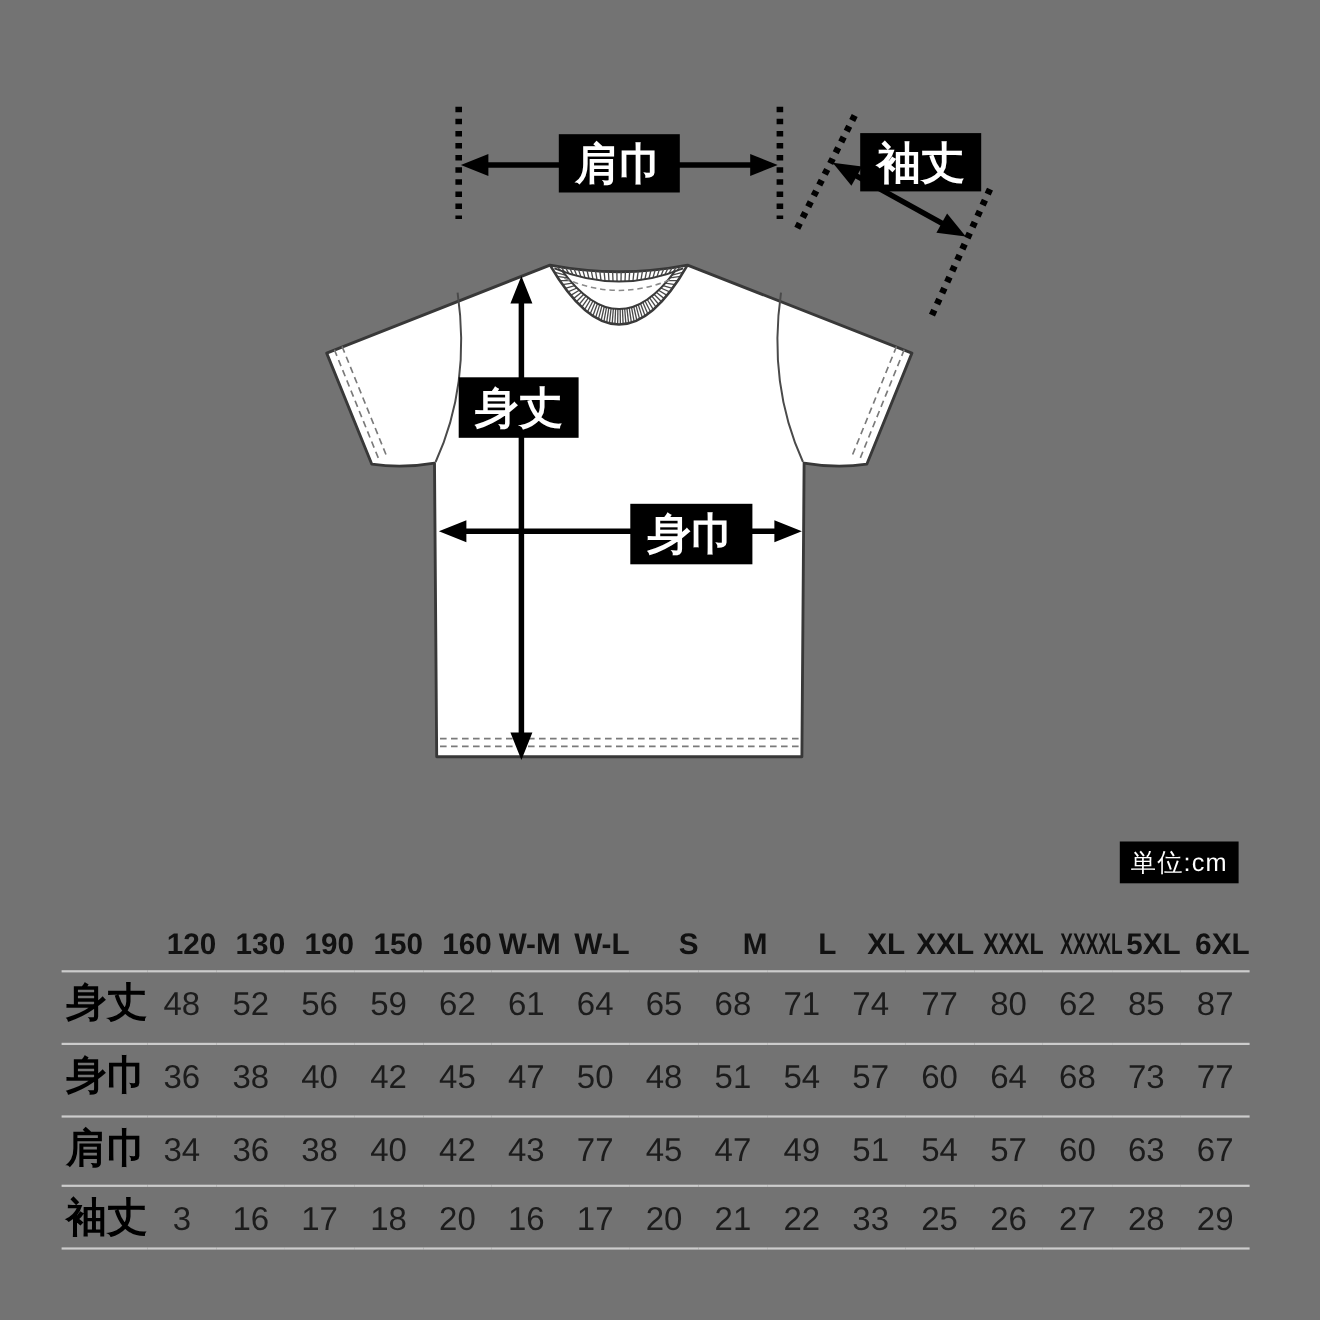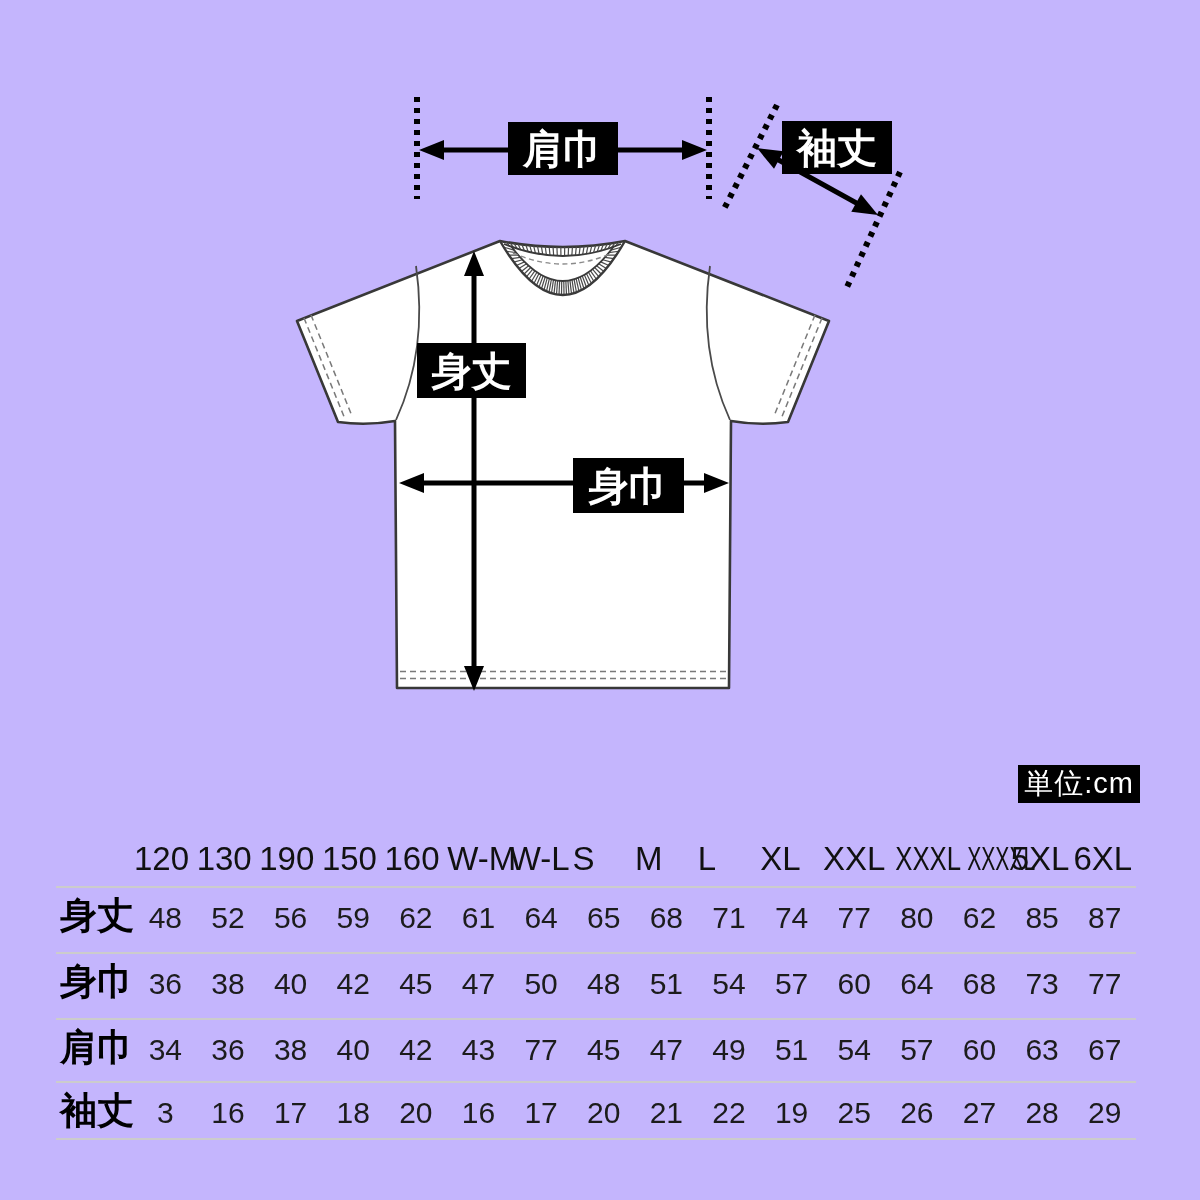--- a/index.html
+++ b/index.html
@@ -3,7 +3,7 @@
 <meta charset="utf-8">
 <style>
   html,body{margin:0;padding:0;background:#fff;}
-  .canvas{position:relative;width:1200px;height:1200px;background:#c4b5fd;overflow:hidden;
+  .canvas{position:relative;width:1200px;height:1200px;background:#737373;overflow:hidden;
           font-family:"Liberation Sans","DejaVu Sans",sans-serif;}
 
   

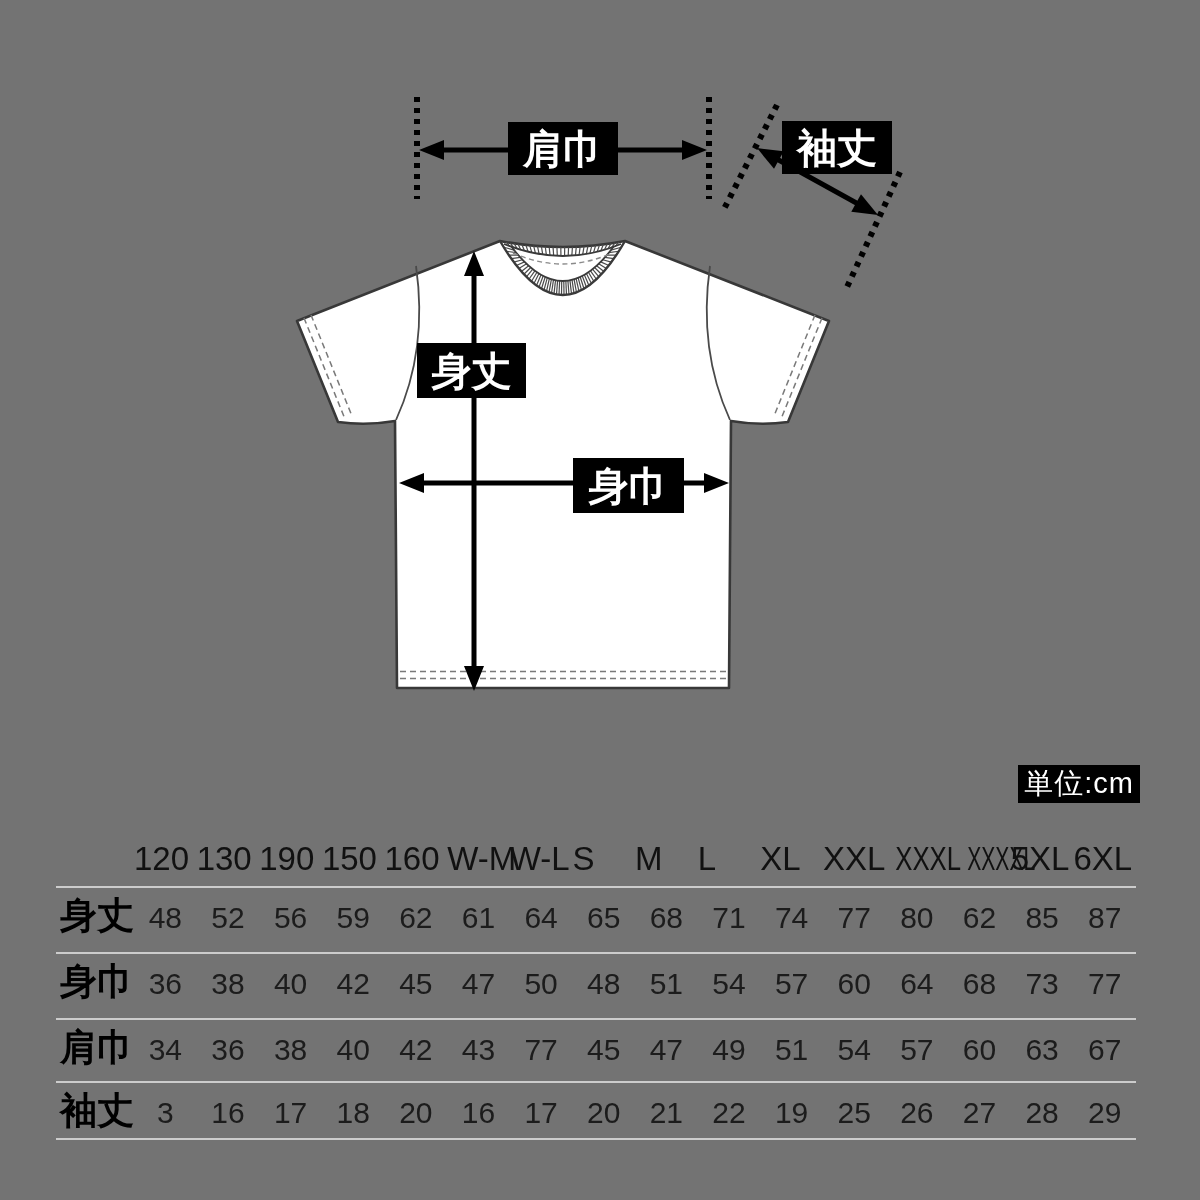--- a/index.html
+++ b/index.html
@@ -23,8 +23,8 @@
            font-family:"Liberation Sans","DejaVu Sans",sans-serif;}
 
   
-  .unit-badge{position:absolute;left:1018px;top:765px;width:122px;height:38px;
-              background:#000;color:#fff;font-size:29px;font-weight:400;
+  .unit-badge{position:absolute;left:1018px;top:765px;width:108px;height:38px;
+              background:#000;color:#fff;font-size:23px;font-weight:400;
               display:flex;align-items:center;justify-content:center;letter-spacing:1px;}
 
   

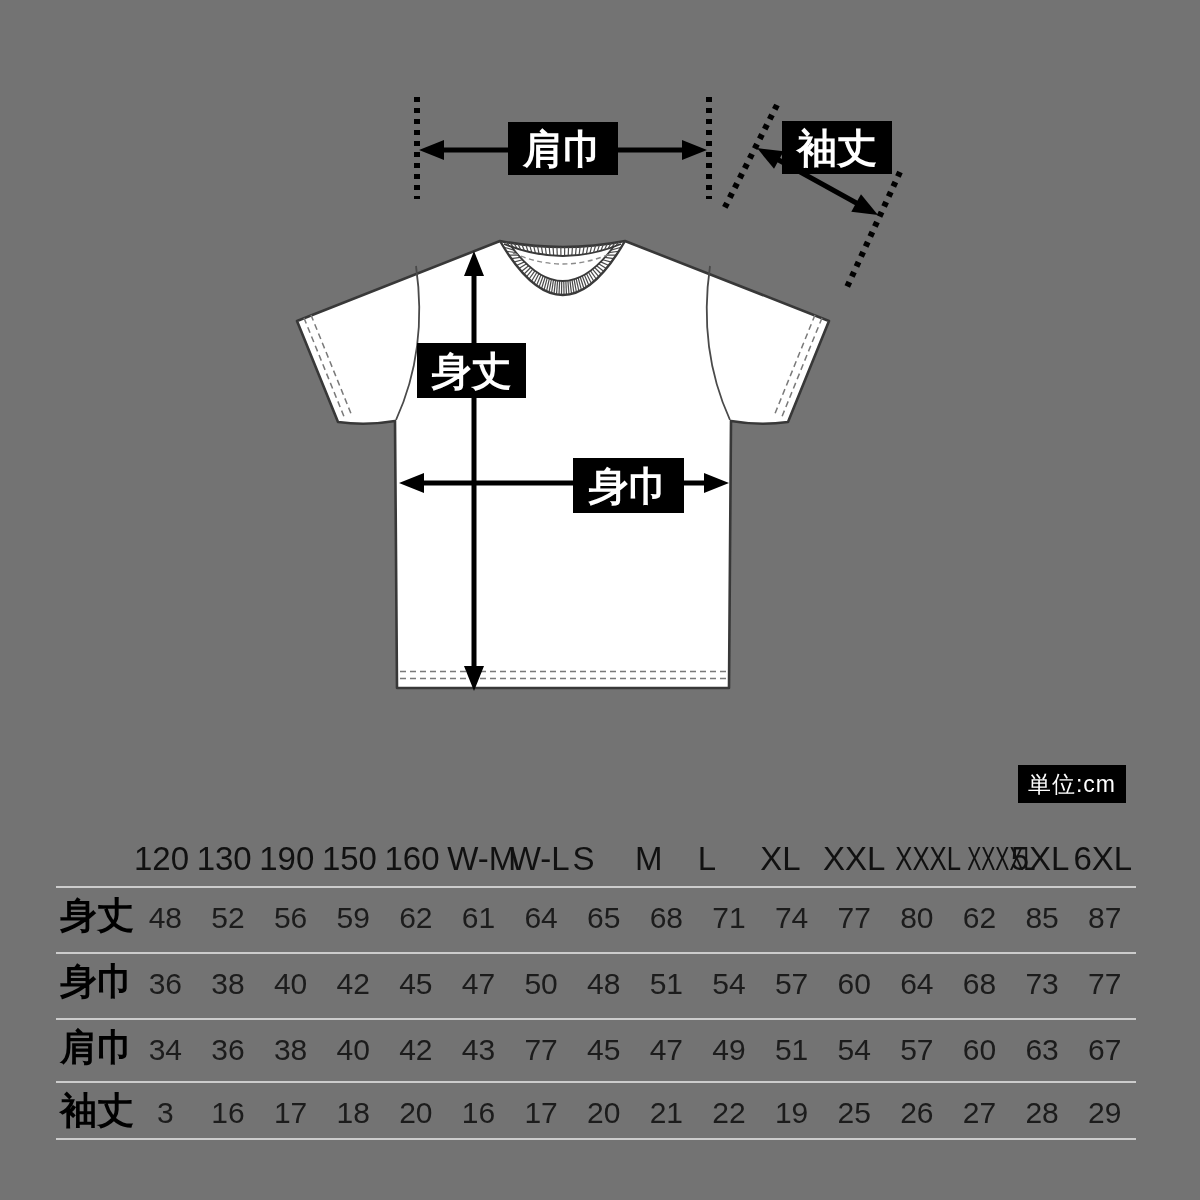--- a/index.html
+++ b/index.html
@@ -31,8 +31,8 @@
   #size-table{position:absolute;left:56px;top:840px;width:1080px;
               border-collapse:collapse;table-layout:fixed;}
   #size-table col.lblcol{width:78px;}
-  #size-table th{vertical-align:bottom;text-align:left;font-weight:400;
-                 font-size:33px;color:#111;padding:0 0 8px 0;white-space:nowrap;}
+  #size-table th{vertical-align:bottom;text-align:right;font-weight:700;
+                 font-size:27px;color:#111;padding:0 0 8px 0;white-space:nowrap;}
   #size-table th.corner{border:none;}
   #size-table thead tr{height:43px;}
   #size-table tbody tr{height:66px;border-top:2px solid #cccccc;}

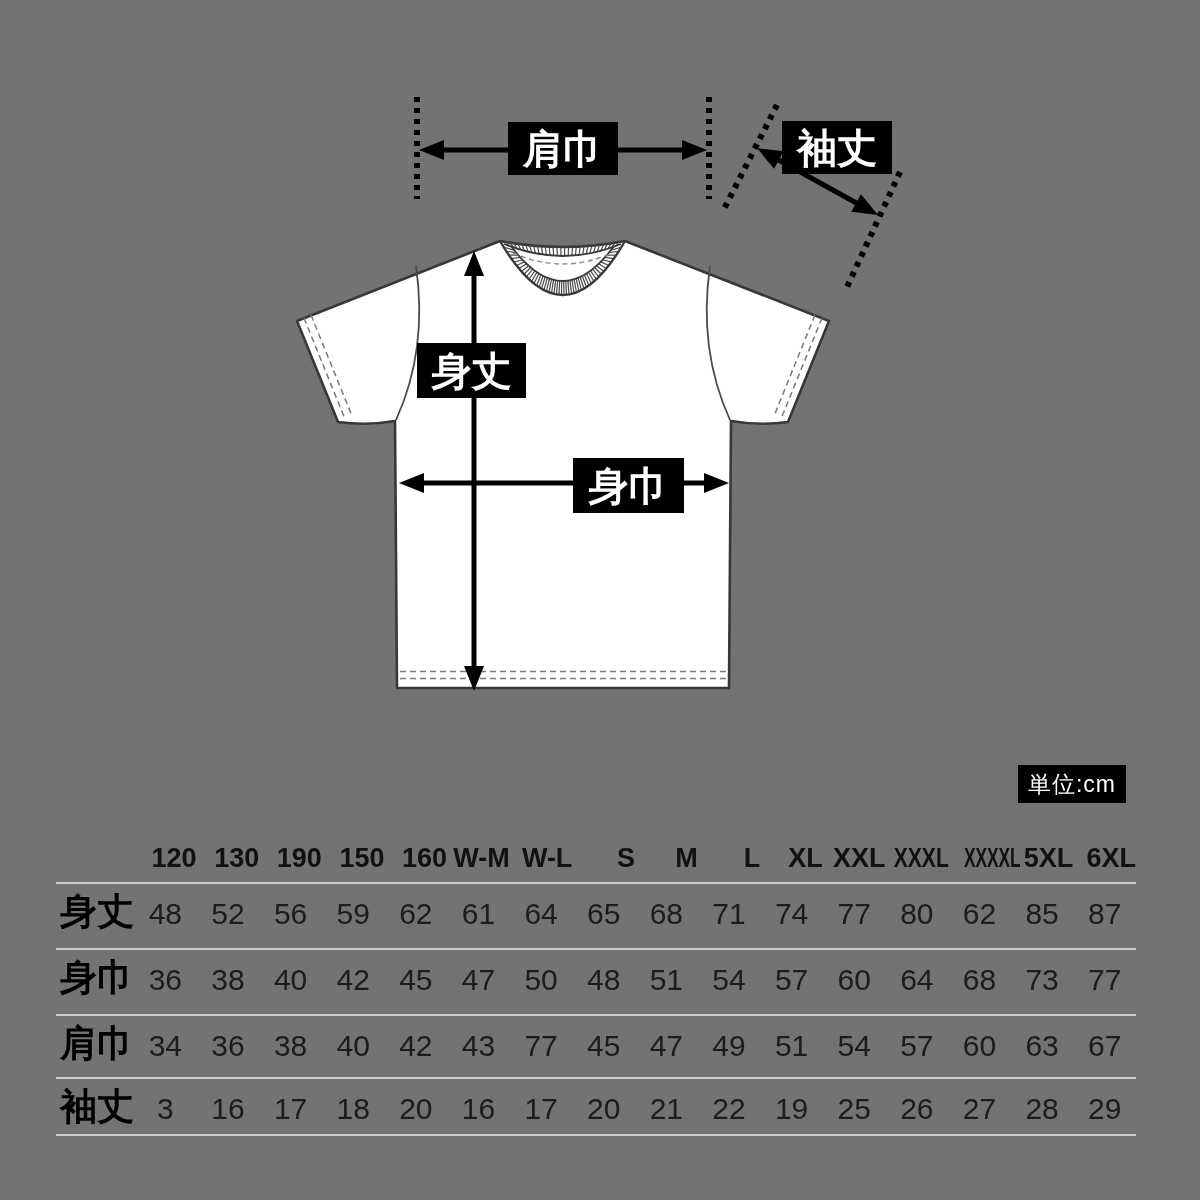--- a/index.html
+++ b/index.html
@@ -295,7 +295,7 @@
           <td class="val">20</td>
           <td class="val">21</td>
           <td class="val">22</td>
-          <td class="val">19</td>
+          <td class="val">33</td>
           <td class="val">25</td>
           <td class="val">26</td>
           <td class="val">27</td>

